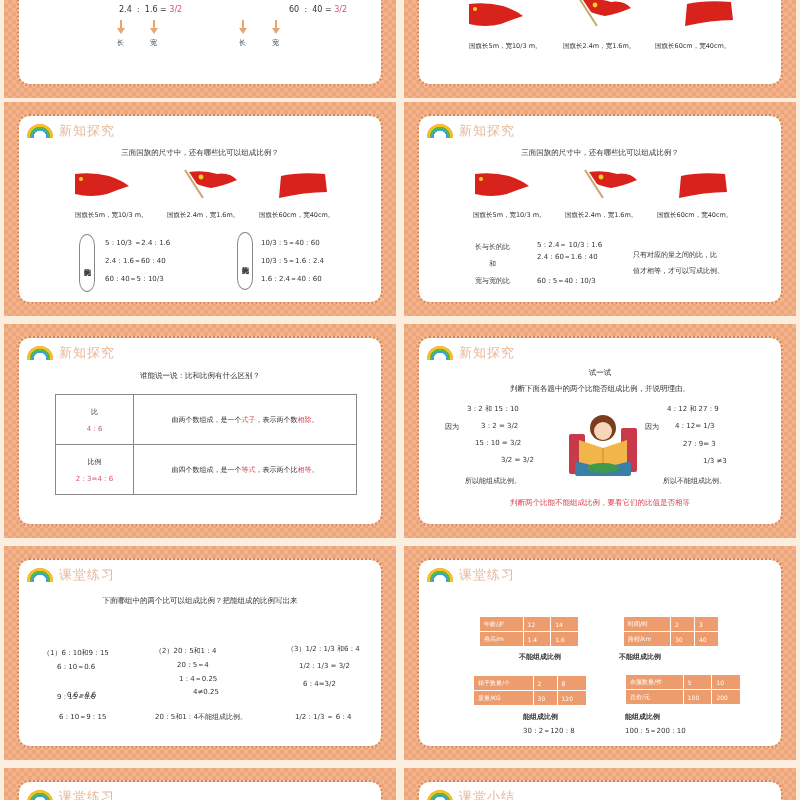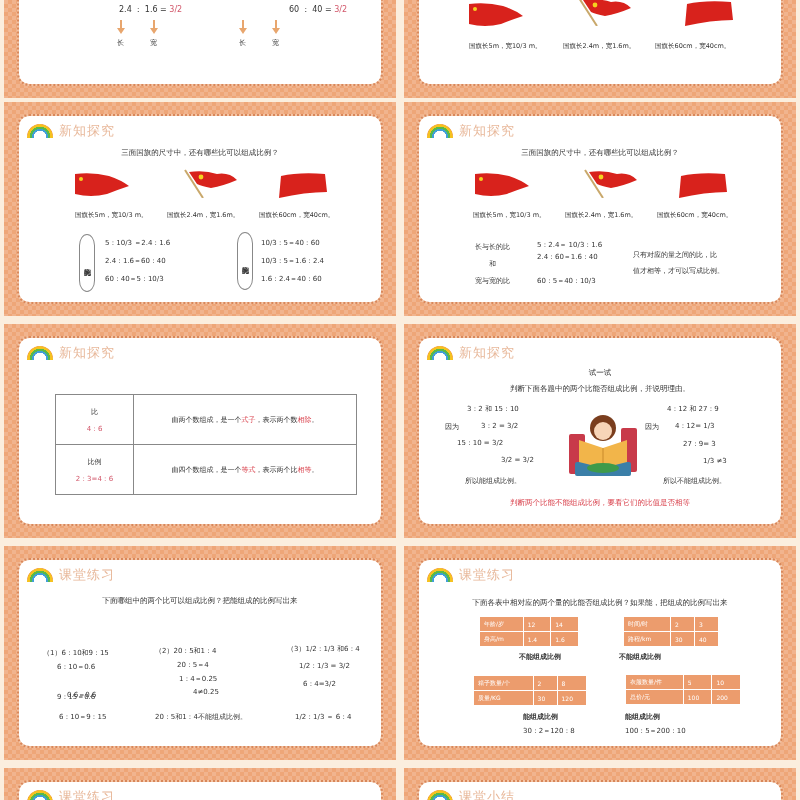--- a/index.html
+++ b/index.html
@@ -190,6 +190,7 @@
         <div class="rainbow"></div>
         <div class="section-title">新知探究</div>
       </div>
+      <div class="q" style="top:33px;">谁能说一说：比和比例有什么区别？</div>
       <table class="cmp" style="left:36px; top:56px; width:302px;">
         <tbody>
             <tr style="height:50px;">

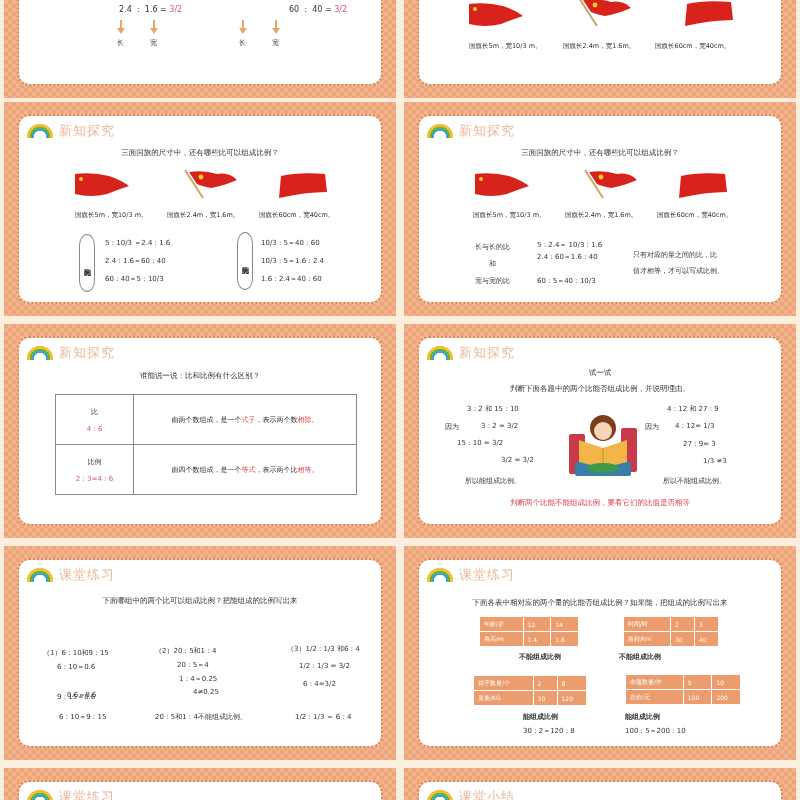--- a/index.html
+++ b/index.html
@@ -227,7 +227,7 @@
       <div class="txt" style="left:48px; top:66px;">3 : 2 和 15 : 10</div>
       <div class="txt" style="left:26px; top:84px;">因为</div>
       <div class="txt" style="left:62px; top:84px;">3 : 2 = 3/2</div>
-      <div class="txt" style="left:38px; top:101px;text-align:center;">15 : 10 = 3/2</div>
+      <div class="txt" style="left:56px; top:101px;text-align:center;">15 : 10 = 3/2</div>
       <div class="txt" style="left:82px; top:118px;">3/2 = 3/2</div>
       <div class="txt" style="left:46px; top:138px;">所以能组成比例。</div>
 

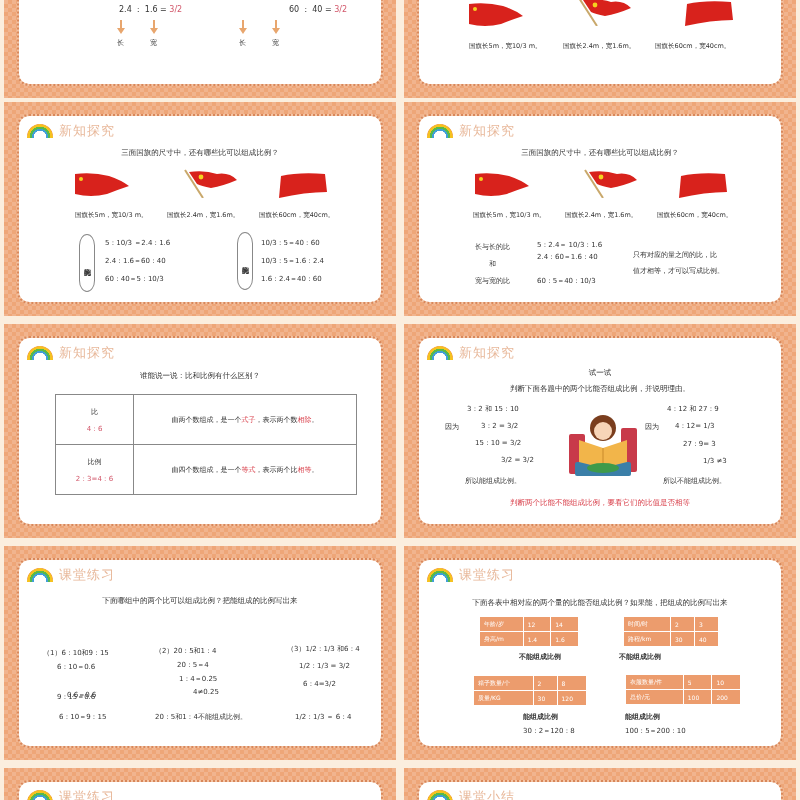--- a/index.html
+++ b/index.html
@@ -286,7 +286,6 @@
         <div class="rainbow"></div>
         <div class="section-title">课堂练习</div>
       </div>
-      <div class="q" style="top:38px;">下面各表中相对应的两个量的比能否组成比例？如果能，把组成的比例写出来</div>
 
       <table class="otbl" style="left:60px; top:56px; width:100px;">
         <tbody>

